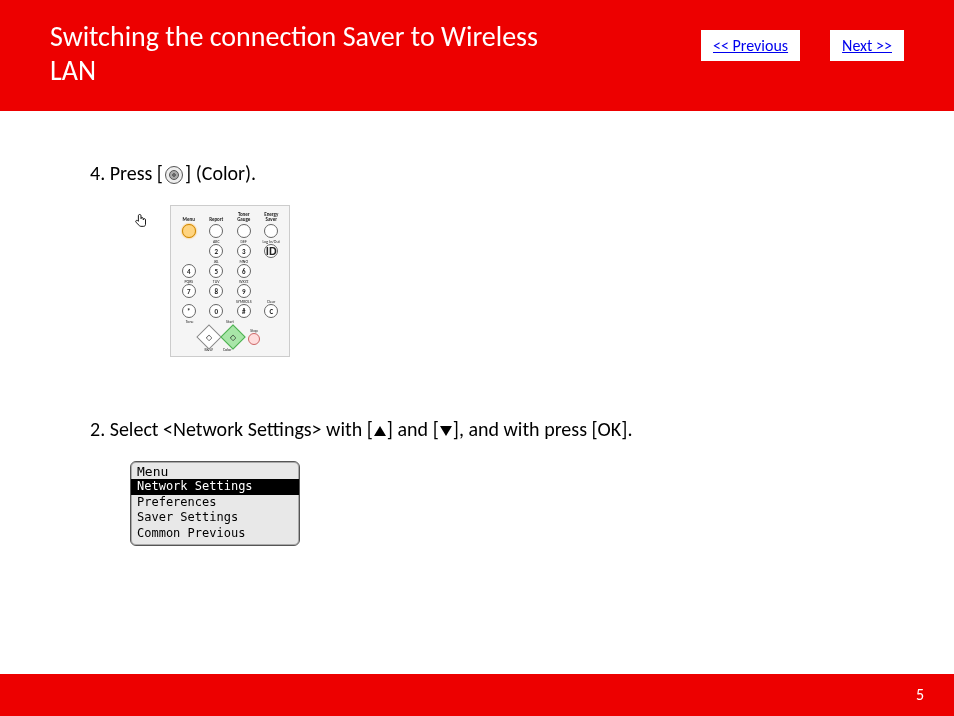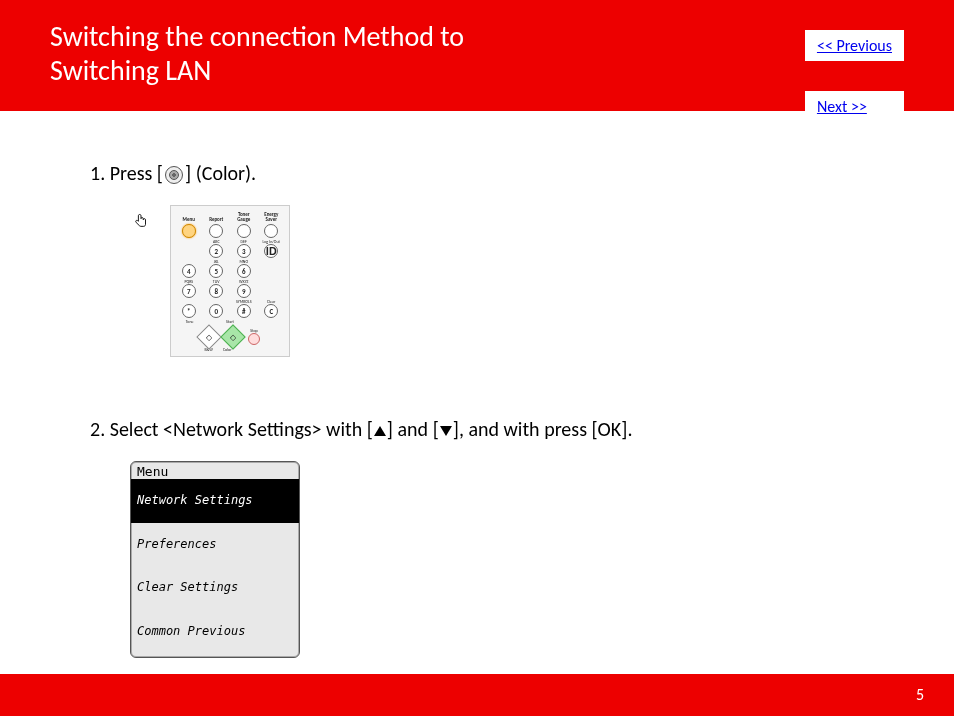--- a/index.html
+++ b/index.html
@@ -48,7 +48,7 @@
 <body>
 
 <div class="header">
-  <div class="title">Switching the connection Method to Switching LAN</div>
+  <div class="title">Switching the connection Saver to Wireless LAN</div>
   <div class="nav-buttons">
     <a class="nav-btn">&lt;&lt; Previous</a>
     <a class="nav-btn">Next &gt;&gt;</a>

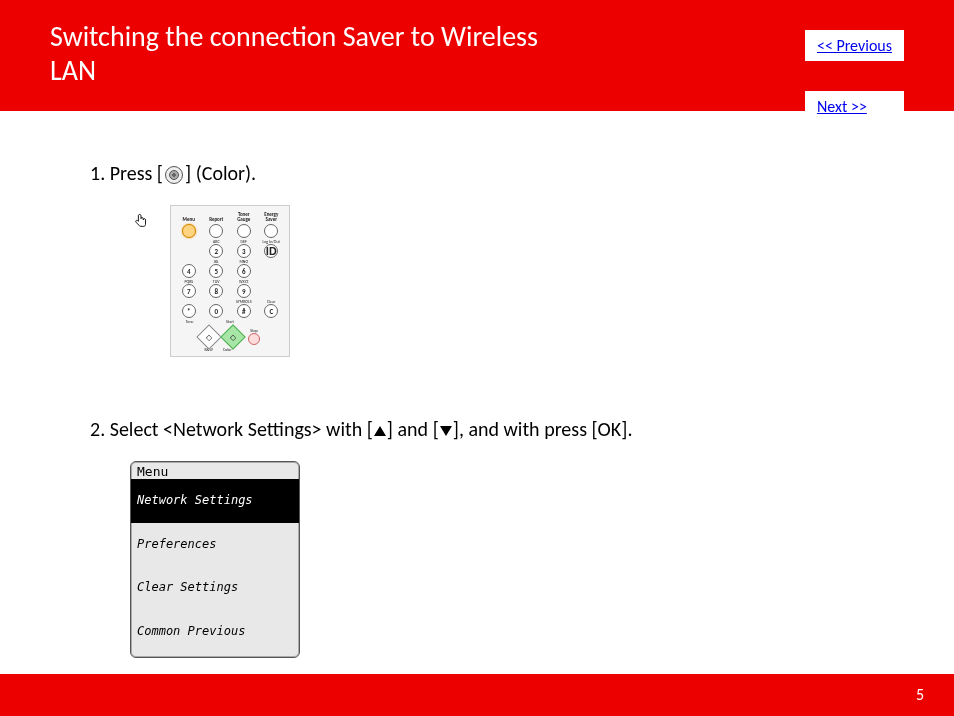--- a/index.html
+++ b/index.html
@@ -6,7 +6,7 @@
   body { font-family: Calibri, Arial, sans-serif; background: #fff; width: 954px; height: 716px; overflow: hidden; }
   .header { background: #ed0000; height: 111px; padding: 20px 50px; display: flex; justify-content: space-between; align-items: flex-start; }
   .title { color: #fff; font-size: 28px; font-weight: 400; line-height: 1.2; max-width: 500px; }
-  .nav-buttons { display: flex; gap: 30px; margin-top: 10px; flex-direction: column; }
+  .nav-buttons { display: flex; gap: 30px; margin-top: 10px; }
   .nav-btn { background: #fff; padding: 6px 12px; text-decoration: underline; color: #0000ee; font-size: 16px; cursor: pointer; display: inline-block; }
   .content { padding: 50px 90px 0 90px; }
   .step { font-size: 20px; margin-bottom: 20px; color: #000; }

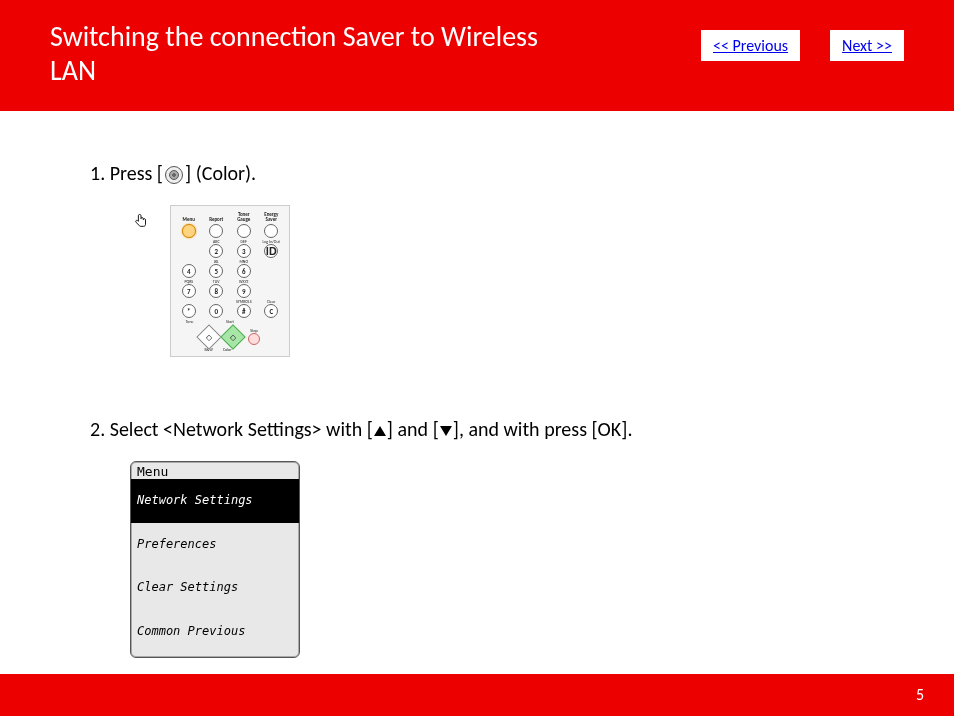--- a/index.html
+++ b/index.html
@@ -58,7 +58,7 @@
 <div class="content">
 
   <div class="step">
-    <span>1. Press [</span><span class="menu-icon-inline"></span><span>] (Color).</span>
+    <span>4. Press [</span><span class="menu-icon-inline"></span><span>] (Color).</span>
   </div>
 
   <div class="panel-wrapper">

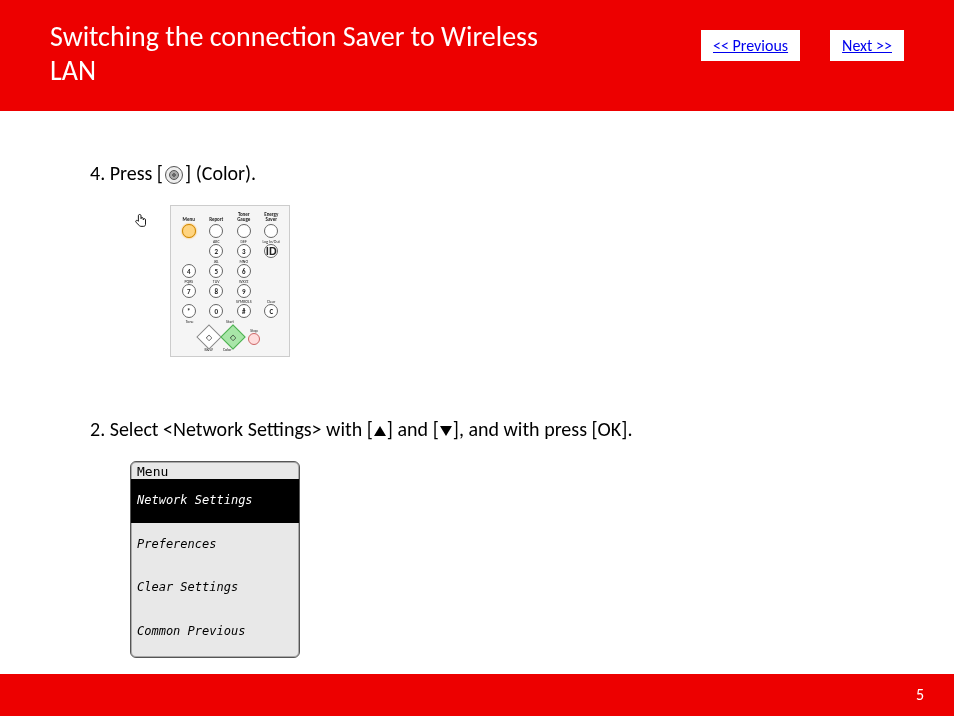--- a/index.html
+++ b/index.html
@@ -38,7 +38,7 @@
   
   .lcd { width: 170px; border: 1.5px solid #555; border-radius: 6px; background: #e8e8e8; margin-left: 40px; font-family: "Lucida Console", Monaco, monospace; font-size: 13px; padding: 2px 0 4px 0; box-shadow: inset 0 0 0 1px #aaa; }
   .lcd-title { padding: 0 6px; font-size: 13px; }
-  .lcd-item { padding: 14px 6px; font-size: 12px; line-height: 1.3; font-style: italic; }
+  .lcd-item { padding: 0 6px; font-size: 12px; line-height: 1.3; }
   .lcd-item.selected { background: #000; color: #fff; }
 
   .footer { position: absolute; bottom: 0; left: 0; width: 954px; height: 42px; background: #ed0000; }

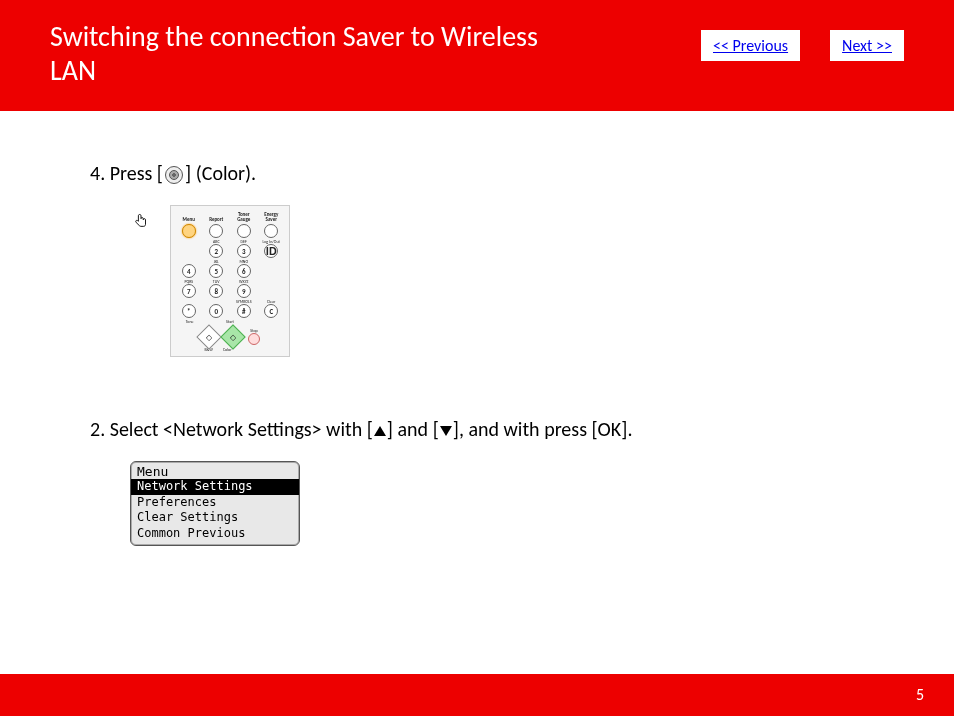--- a/index.html
+++ b/index.html
@@ -161,7 +161,7 @@
     <div class="lcd-title">Menu</div>
     <div class="lcd-item selected">Network Settings</div>
     <div class="lcd-item">Preferences</div>
-    <div class="lcd-item">Clear Settings</div>
+    <div class="lcd-item">Saver Settings</div>
     <div class="lcd-item">Common Previous</div>
   </div>
 

